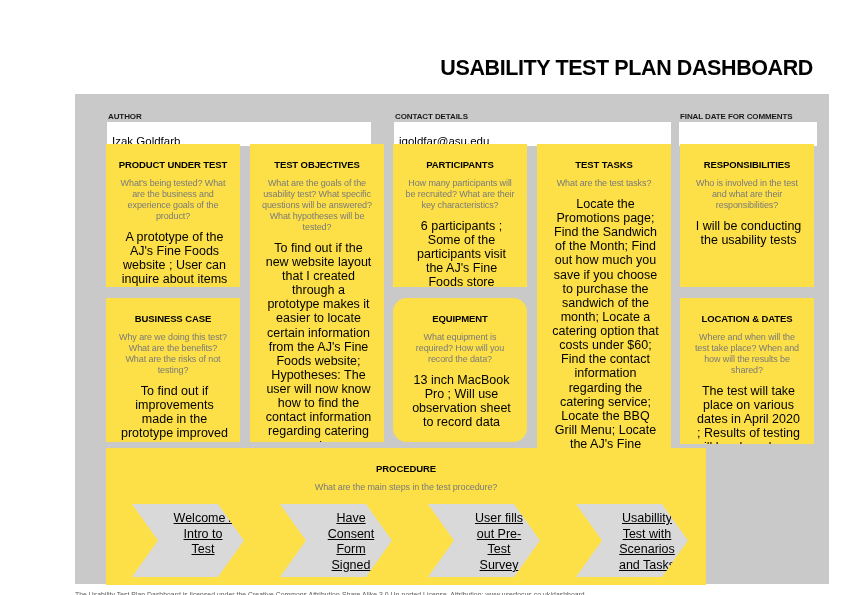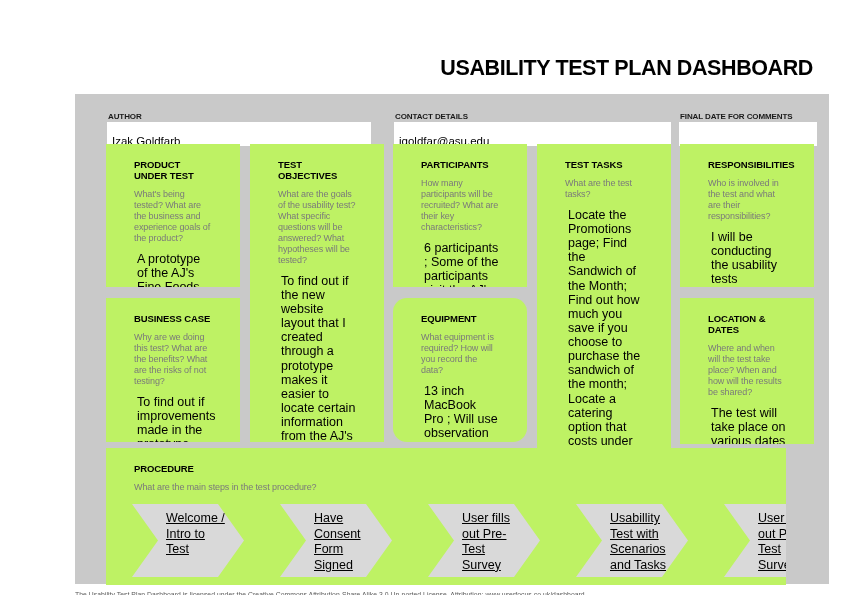--- a/index.html
+++ b/index.html
@@ -18,7 +18,7 @@
   .meta-input { position:absolute; top:20px; height:15px; background:#ffffff;
     font-size:11.5px; line-height:15px; padding:12px 5px; overflow:hidden; white-space:nowrap; }
 
-  .card { position:absolute; width:134px; background:#bef264; padding:7px 20px; overflow:hidden; }
+  .card { position:absolute; width:134px; background:#fde047; padding:7px 4px; overflow:hidden;text-align:center; }
   .card-title { font-size:9.5px; font-weight:bold; letter-spacing:-0.1px; margin-bottom:5px; }
   .prompt { font-size:9px; line-height:1.22; letter-spacing:-0.1px; color:#7a7a7a; margin-bottom:5px; }
   .answer { font-size:12.5px; line-height:1.13; padding-left:3px; white-space:pre-line; }

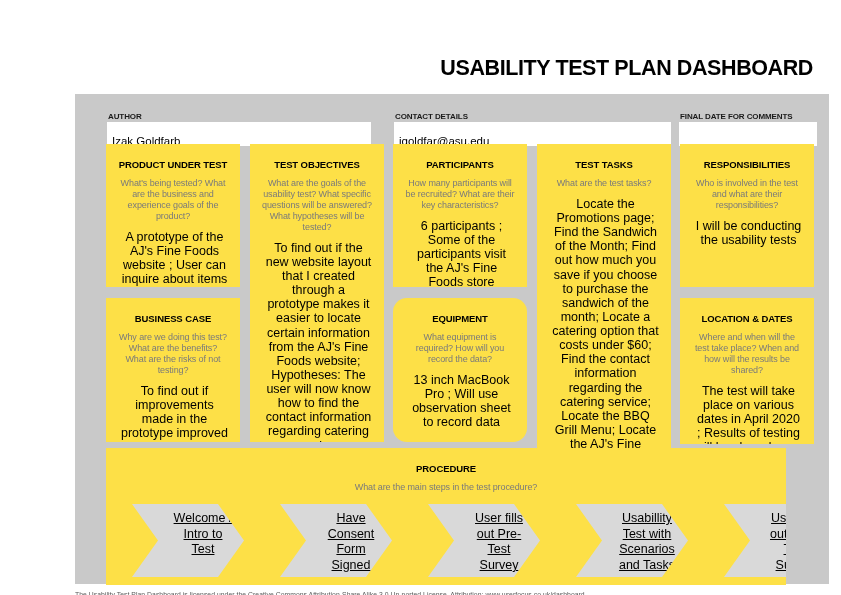--- a/index.html
+++ b/index.html
@@ -32,7 +32,7 @@
   .card-responsibilities { left:597px; top:42px;  height:143px; }
   .card-location       { left:597px; top:196px; height:146px; }
 
-  .card-procedure { left:23px; top:346px; width:680px; height:137px; }
+  .card-procedure { left:23px; top:346px; width:600px; height:137px; }
 
   .chevrons { position:absolute; left:10px; top:40px; display:flex; gap:20px;text-decoration:underline; }
   .chevron { width:112px; height:73px; background:#d9d9d9;

